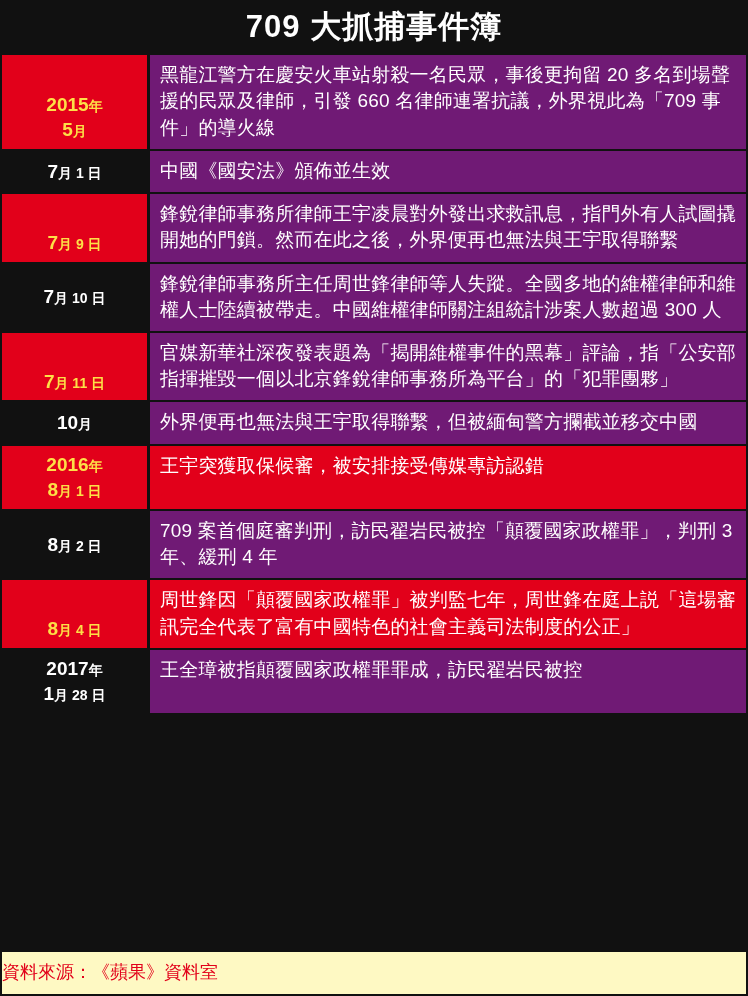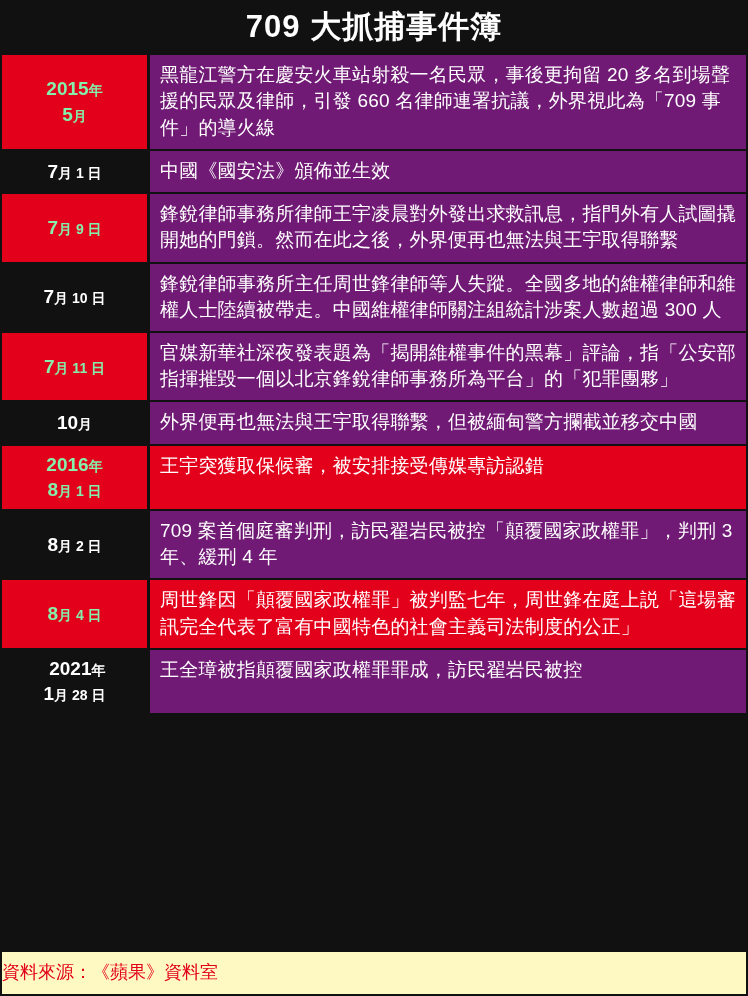--- a/index.html
+++ b/index.html
@@ -78,7 +78,7 @@
     letter-spacing: 0.2px;
   }
   
-  .date-red { background: #e2001a; color: #86efac; }
+  .date-red { background: #e2001a; color: #fde047; align-items: flex-end; }
   .date-black { background: #111111; color: #ffffff; text-align: right; }
   .text-black { background: #701a75; color: #ffffff; }
   .text-red { background: #e2001a; color: #ffffff; }

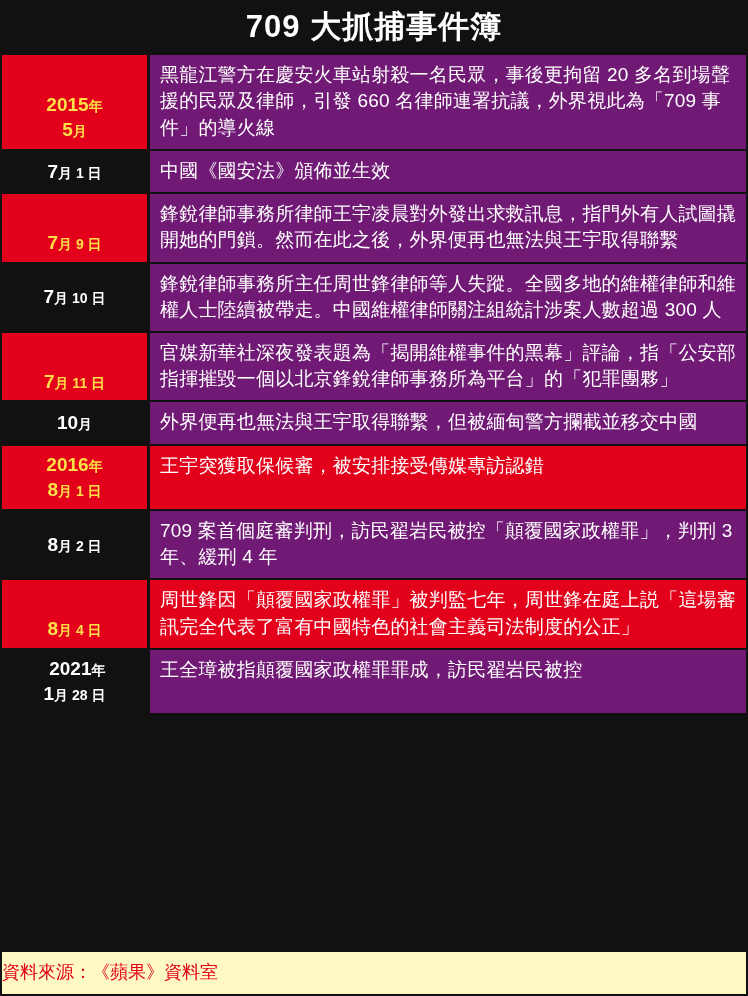--- a/index.html
+++ b/index.html
@@ -79,7 +79,7 @@
   }
   
   .date-red { background: #e2001a; color: #fde047; align-items: flex-end; }
-  .date-black { background: #111111; color: #ffffff; text-align: right; }
+  .date-black { background: #111111; color: #ffffff; }
   .text-black { background: #701a75; color: #ffffff; }
   .text-red { background: #e2001a; color: #ffffff; }
 

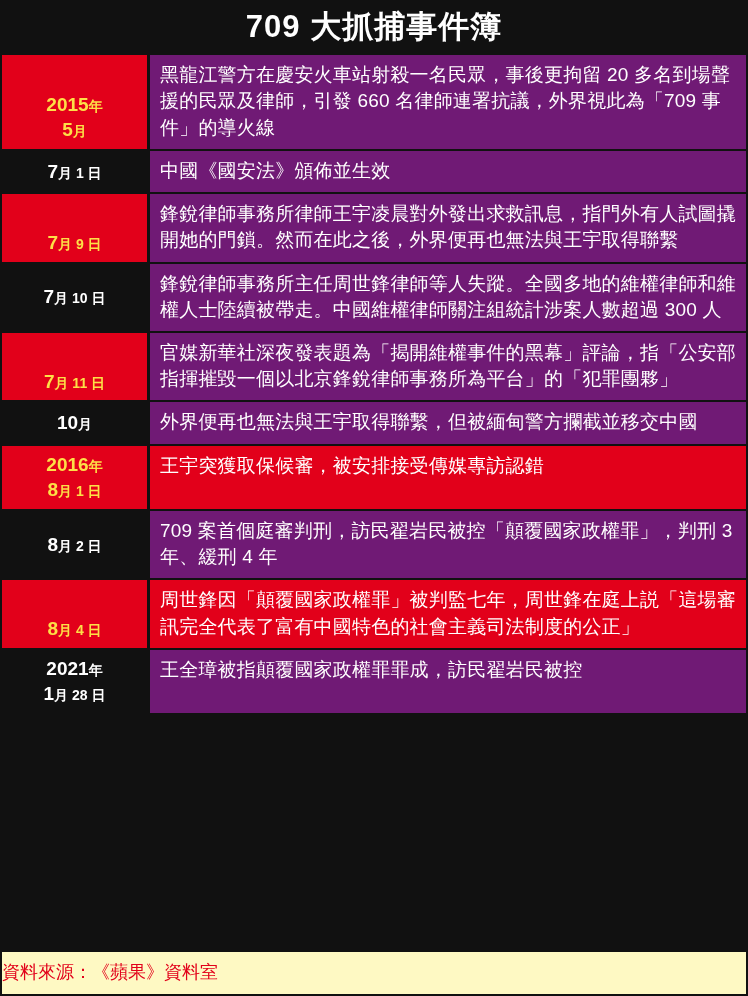--- a/index.html
+++ b/index.html
@@ -177,7 +177,7 @@
       <div class="row">
         <div class="date-cell date-black">
           <div>
-            <div><span class="yr">2021</span><span class="sm">年</span></div>
+            <div><span class="yr">2017</span><span class="sm">年</span></div>
             <div><span class="yr">1</span><span class="sm">月 28 日</span></div>
           </div>
         </div>

